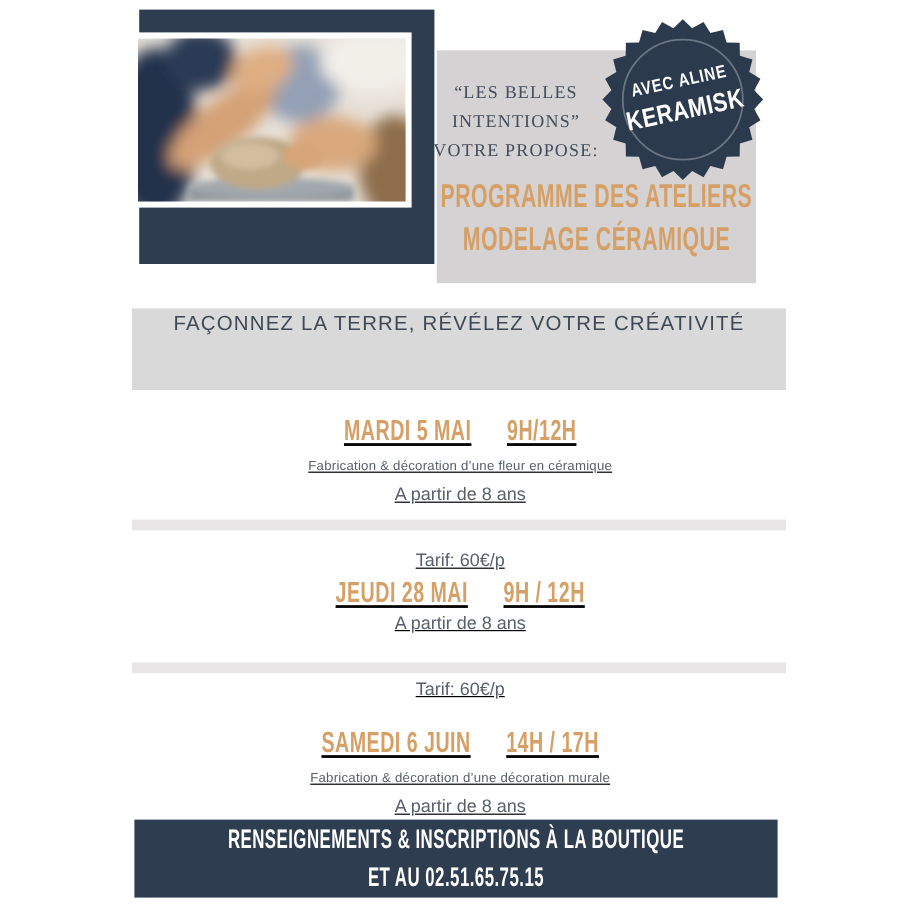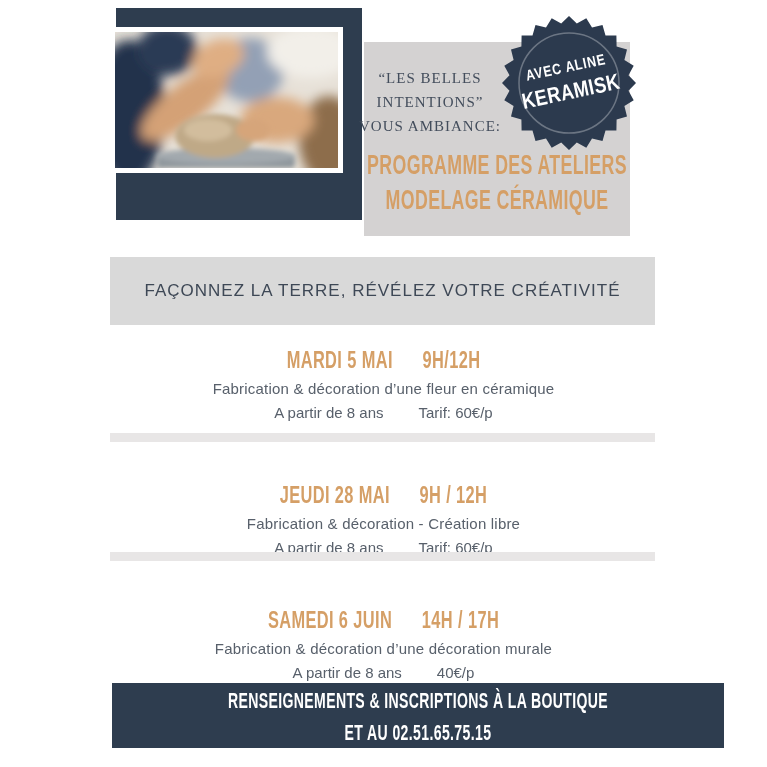--- a/index.html
+++ b/index.html
@@ -94,7 +94,7 @@
   <div class="intro">
     <div>“LES BELLES</div>
     <div>INTENTIONS”</div>
-    <div>VOUS AMBIANCE:</div>
+    <div>VOTRE PROPOSE:</div>
   </div>
 
   <div class="program-title">

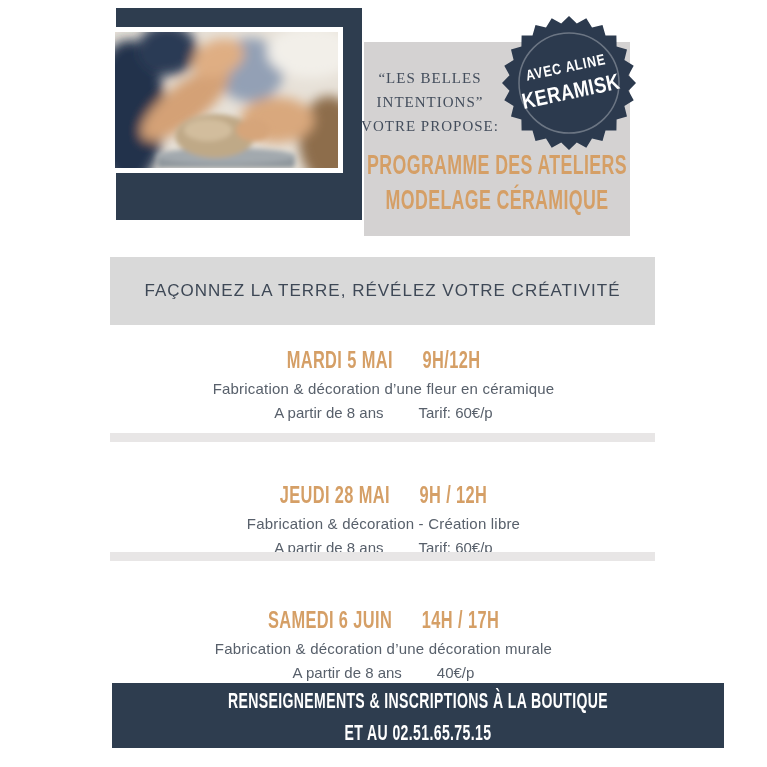--- a/index.html
+++ b/index.html
@@ -28,7 +28,7 @@
   
   .banner {
     position:absolute; left:110px; top:257px; width:545px; height:68px; background:#d9d9d9;
-    display:flex; flex-direction:column; justify-content:center; text-align:center;
+    display:flex; flex-direction:row; justify-content:center; text-align:center;
     color:#3e4856; font-size:17px; line-height:26px; letter-spacing:1px;
   }
   

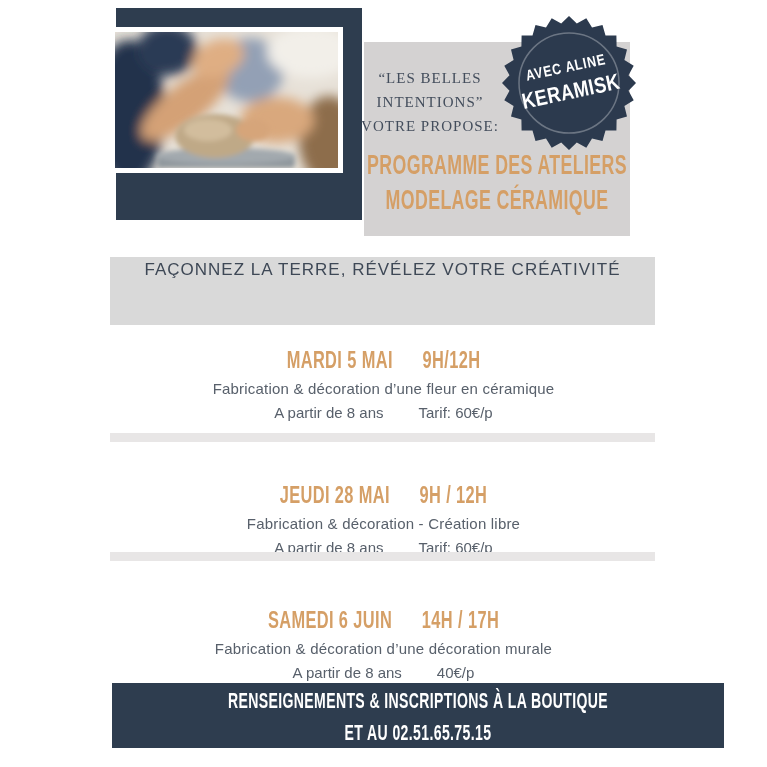--- a/index.html
+++ b/index.html
@@ -32,7 +32,7 @@
     color:#3e4856; font-size:17px; line-height:26px; letter-spacing:1px;
   }
   
-  .entry { position:absolute; left:0; width:767px; text-align:center; }
+  .entry { position:absolute; left:0; width:767px; text-align:center;text-decoration:underline; }
   .entry-title-wrap {
     display:flex; justify-content:center; gap:38px;
     color:#d59f66; font-weight:bold; font-size:21px; line-height:27px; letter-spacing:0.5px;

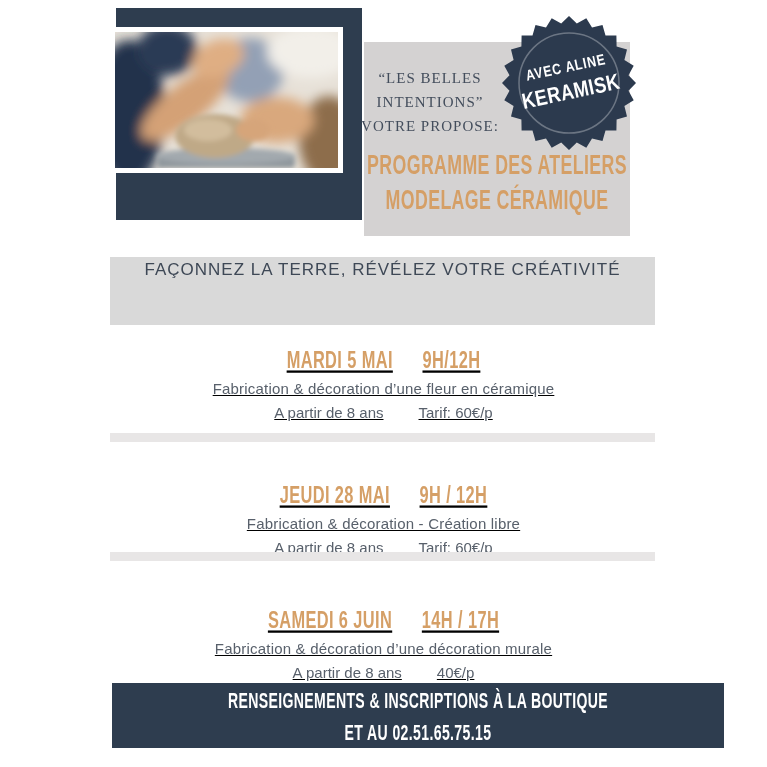--- a/index.html
+++ b/index.html
@@ -38,7 +38,7 @@
     color:#d59f66; font-weight:bold; font-size:21px; line-height:27px; letter-spacing:0.5px;
     transform:scale(0.78,1.15); transform-origin:50% 0; white-space:nowrap;
   }
-  .entry-desc { margin-top:8px; font-size:15px; line-height:20px; color:#58606b; letter-spacing:0.2px; }
+  .entry-desc { margin-top:8px; font-size:11px; line-height:20px; color:#58606b; letter-spacing:0.2px; }
   .entry-meta { margin-top:4px; font-size:15px; line-height:20px; color:#58606b; display:flex; justify-content:center; gap:35px; }
   .divider { position:absolute; left:110px; width:545px; height:9px; background:#e8e6e6; }
   

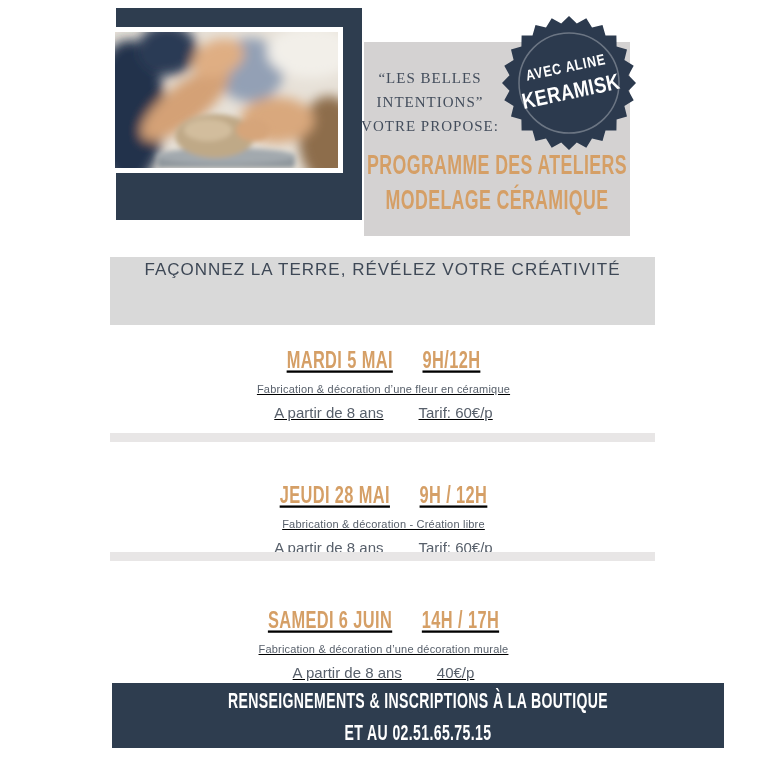--- a/index.html
+++ b/index.html
@@ -39,7 +39,7 @@
     transform:scale(0.78,1.15); transform-origin:50% 0; white-space:nowrap;
   }
   .entry-desc { margin-top:8px; font-size:11px; line-height:20px; color:#58606b; letter-spacing:0.2px; }
-  .entry-meta { margin-top:4px; font-size:15px; line-height:20px; color:#58606b; display:flex; justify-content:center; gap:35px; }
+  .entry-meta { margin-top:4px; font-size:15px; line-height:20px; color:#58606b; display:flex; justify-content:center; gap:35px;flex-direction:column; }
   .divider { position:absolute; left:110px; width:545px; height:9px; background:#e8e6e6; }
   
   .footer {

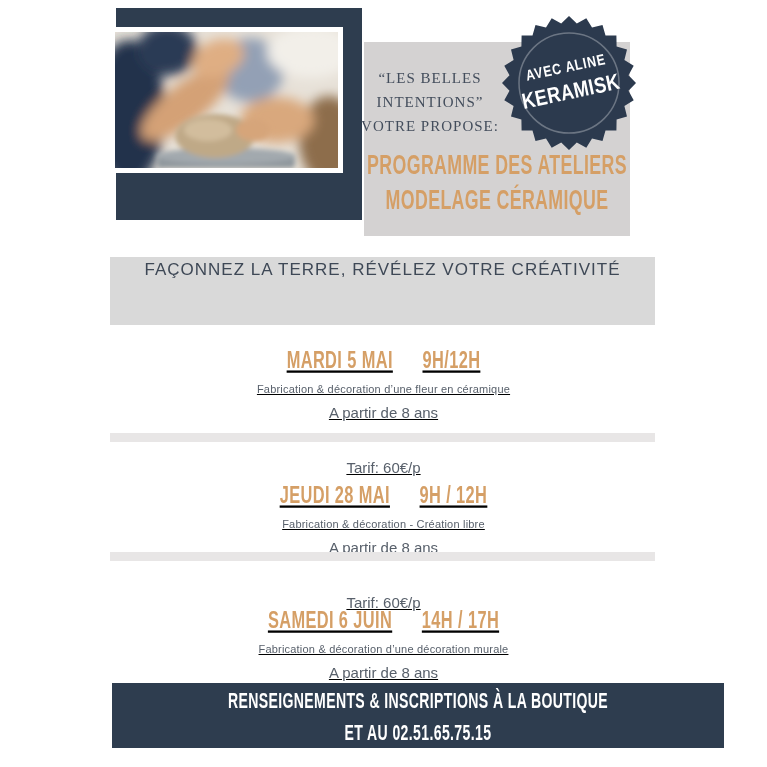--- a/index.html
+++ b/index.html
@@ -134,7 +134,6 @@
       <span>JEUDI 28 MAI</span>
       <span>9H / 12H</span>
     </div>
-    <div class="entry-desc">Fabrication &amp; décoration - Création libre</div>
     <div class="entry-meta">
       <span>A partir de 8 ans</span>
       <span>Tarif: 60€/p</span>

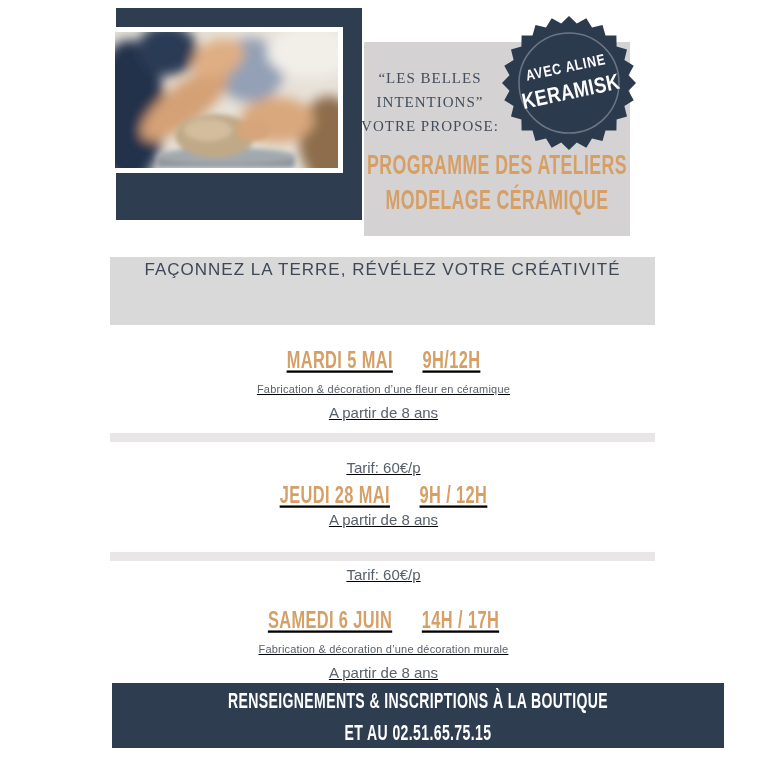--- a/index.html
+++ b/index.html
@@ -43,7 +43,7 @@
   .divider { position:absolute; left:110px; width:545px; height:9px; background:#e8e6e6; }
   
   .footer {
-    position:absolute; left:112px; top:683px; width:612px; height:65px; background:#2e3d4f;
+    position:absolute; left:112px; top:683px; width:536px; height:65px; background:#2e3d4f;
     display:flex; flex-direction:column; justify-content:center; color:#ffffff;
   }
   .footer-inner {

